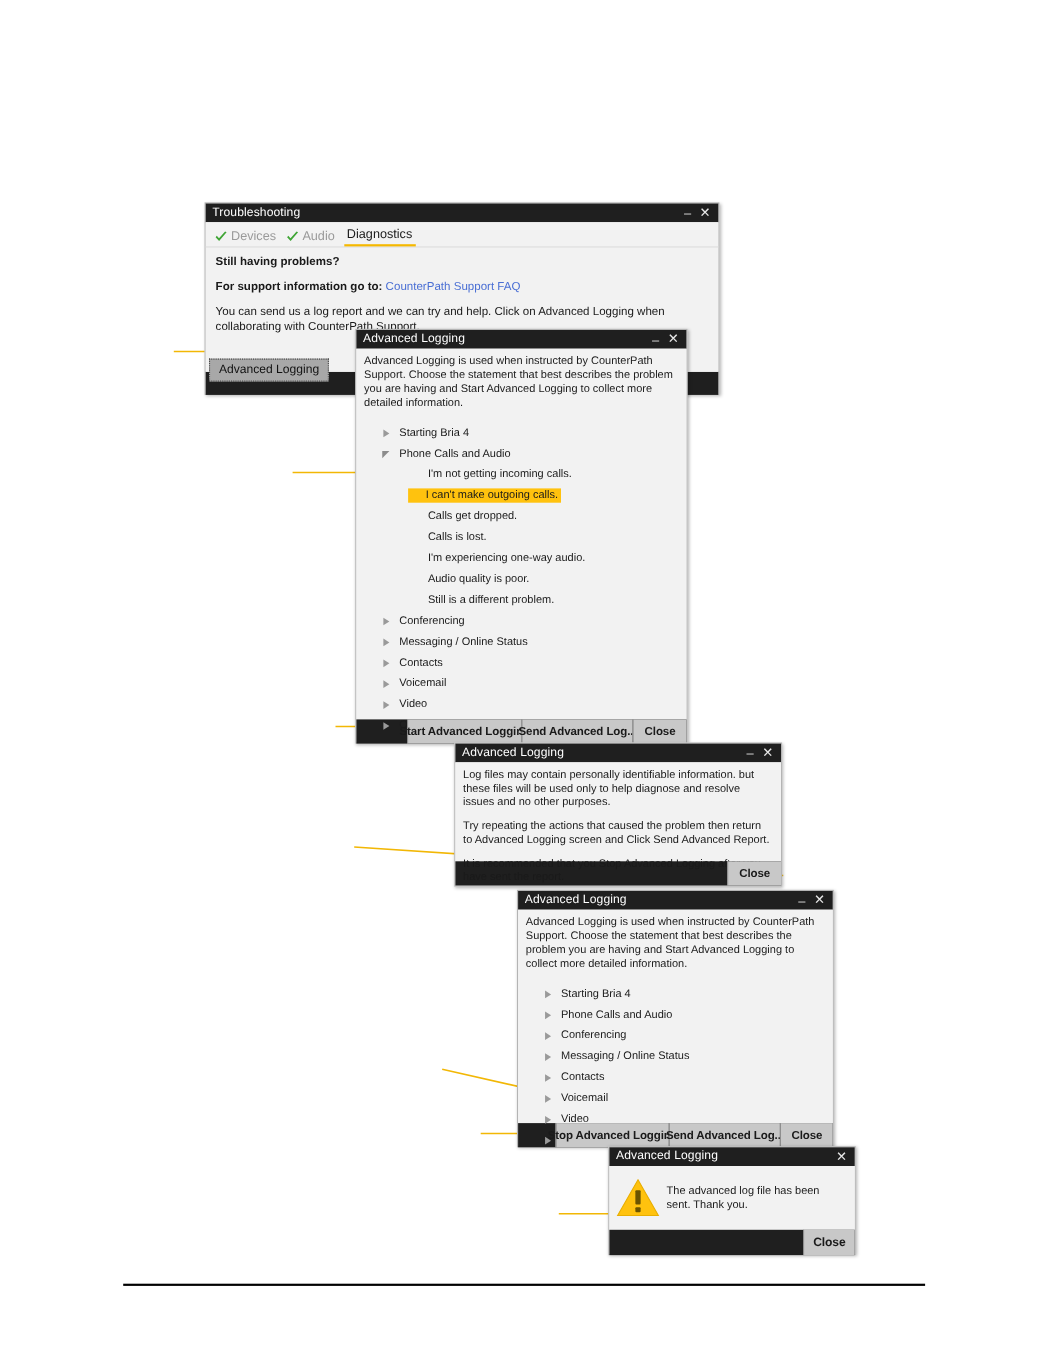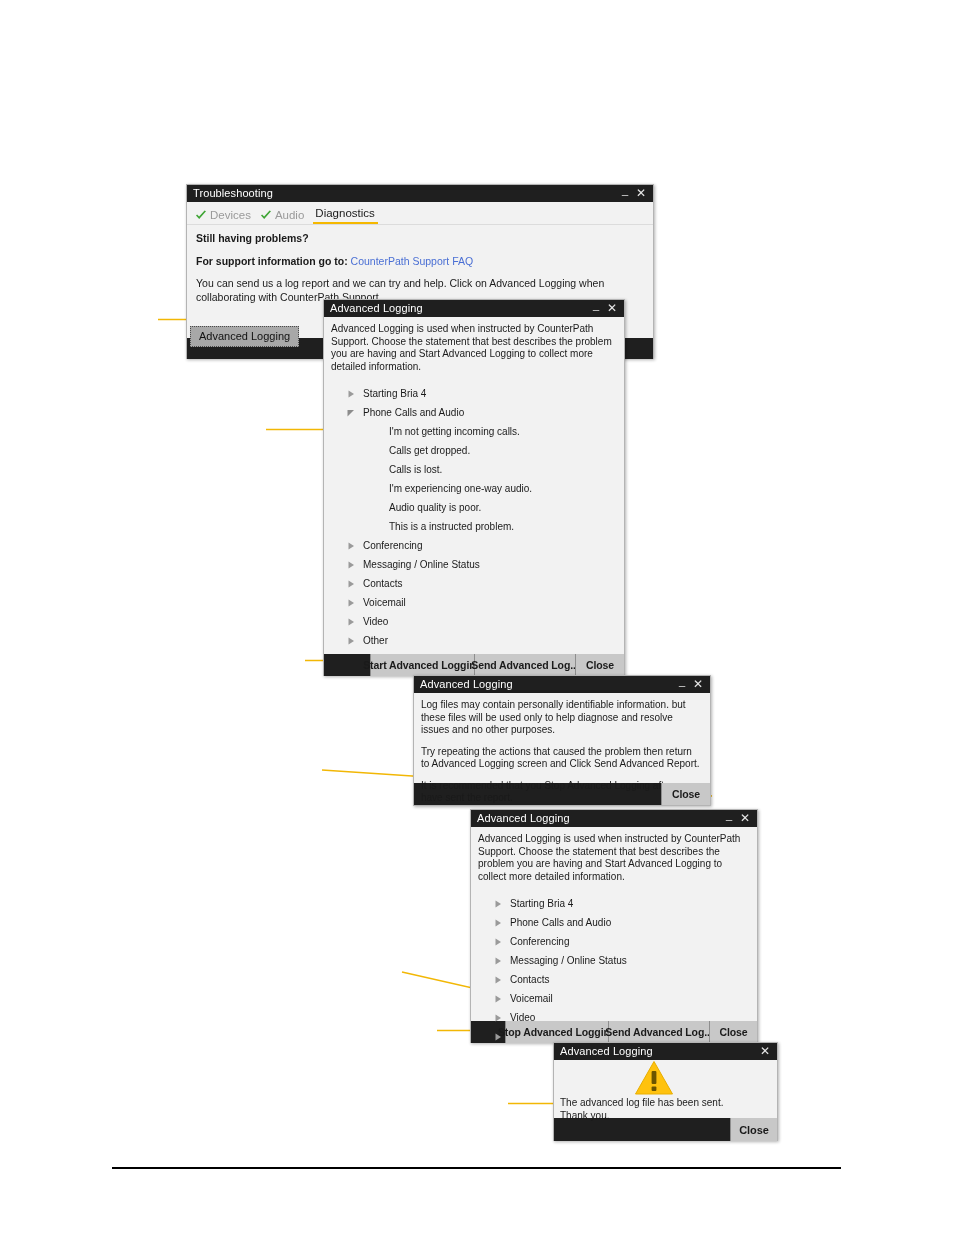--- a/index.html
+++ b/index.html
@@ -318,6 +318,9 @@
           <span class="tree-label">I'm not getting incoming calls.</span>
         </div>
         <div class="tree-row child">
+          <span class="tree-label hl">I can't make outgoing calls.</span>
+        </div>
+        <div class="tree-row child">
           <span class="tree-label">Calls get dropped.</span>
         </div>
         <div class="tree-row child">

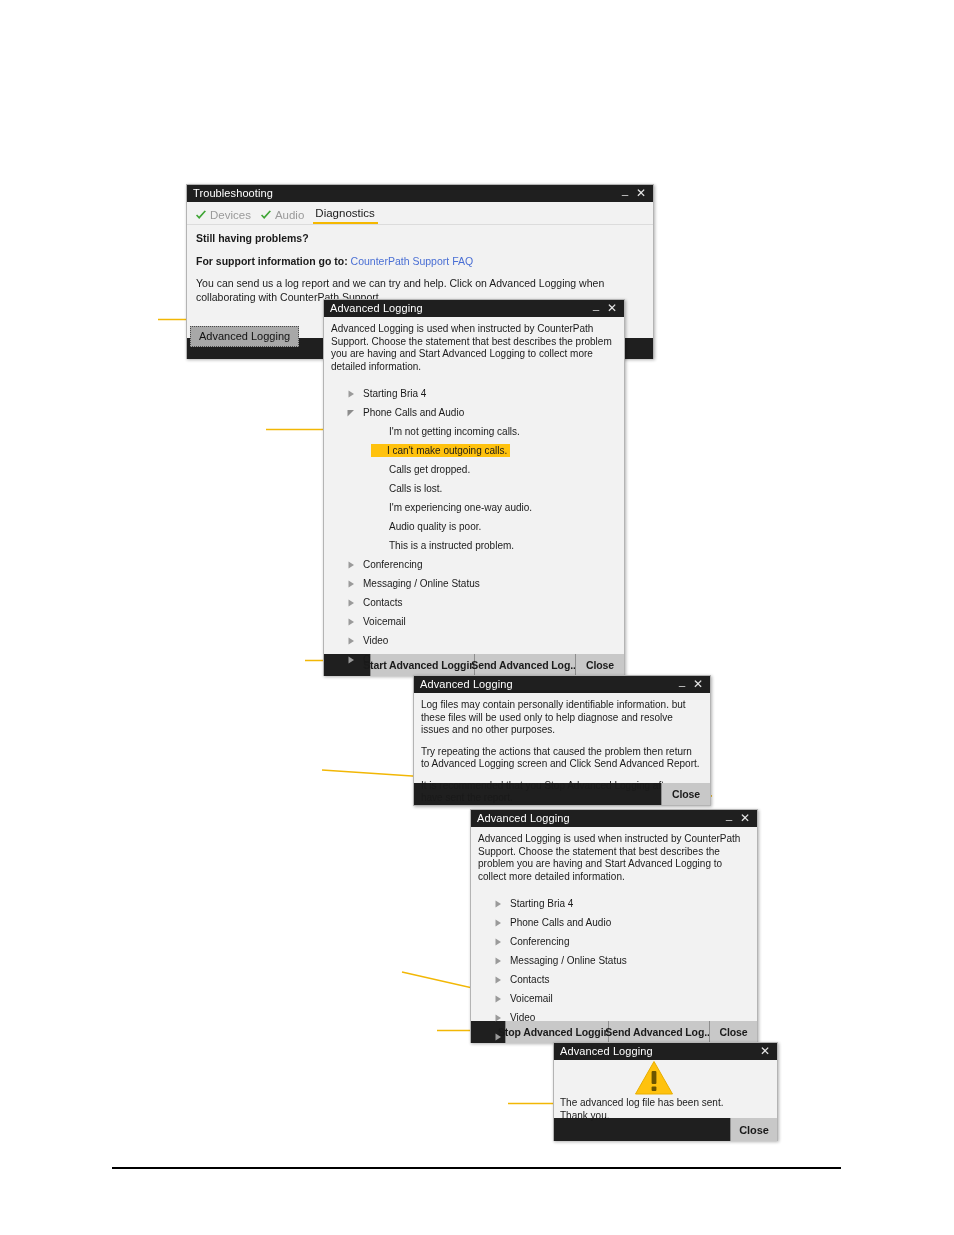--- a/index.html
+++ b/index.html
@@ -333,7 +333,7 @@
           <span class="tree-label">Audio quality is poor.</span>
         </div>
         <div class="tree-row child">
-          <span class="tree-label">This is a instructed problem.</span>
+          <span class="tree-label">Still is a different problem.</span>
         </div>
         <div class="tree-row">
           <span class="arrow">

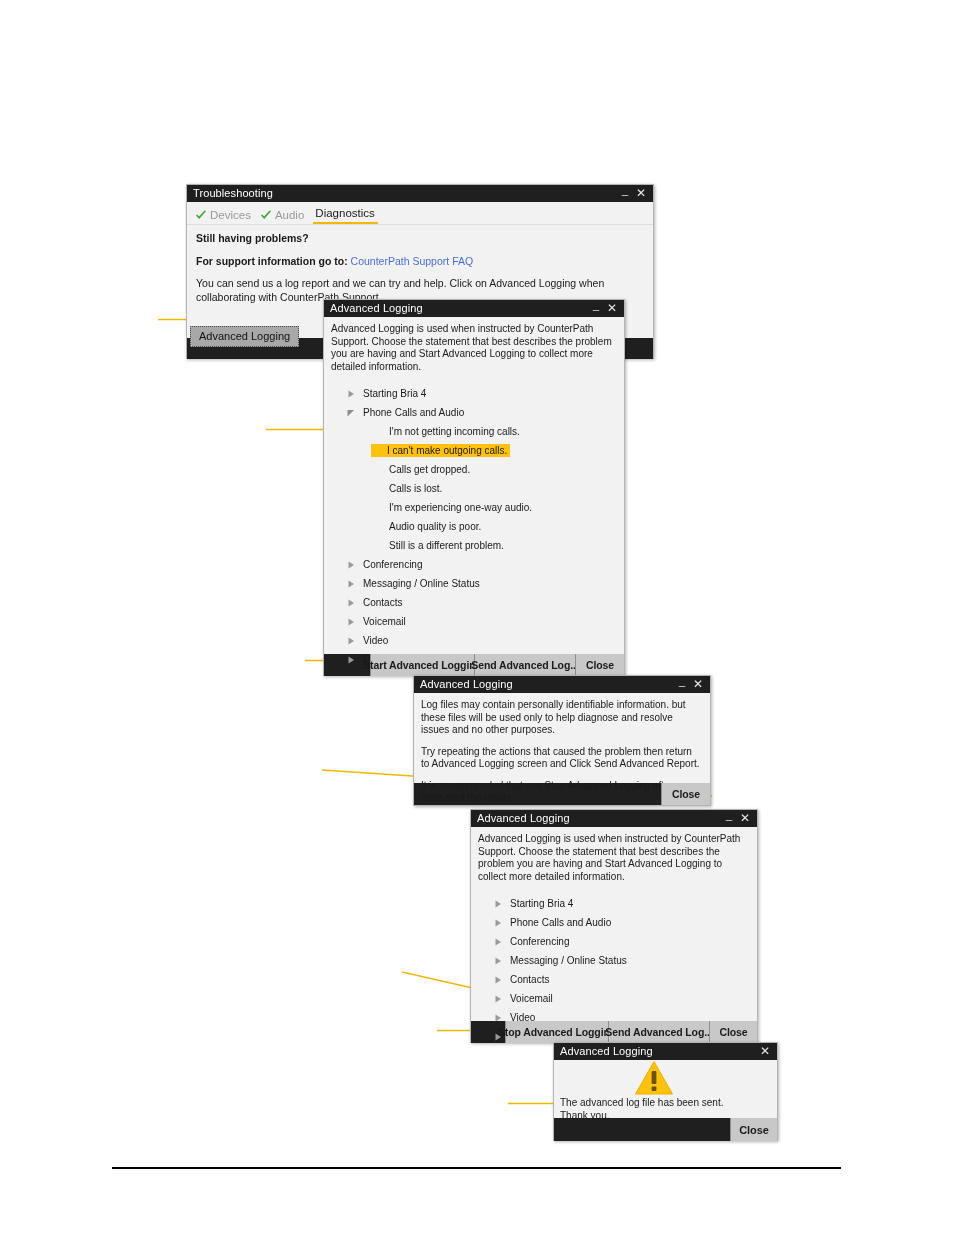--- a/index.html
+++ b/index.html
@@ -210,7 +210,6 @@
     display: flex;
     align-items: center;
     padding: 0 24px 0 6px;
-    flex-direction: column;
   }
   .warn-icon { flex: 0 0 auto; width: 40px; margin-right: 6px; }
   .warn-icon svg { display:block; }

